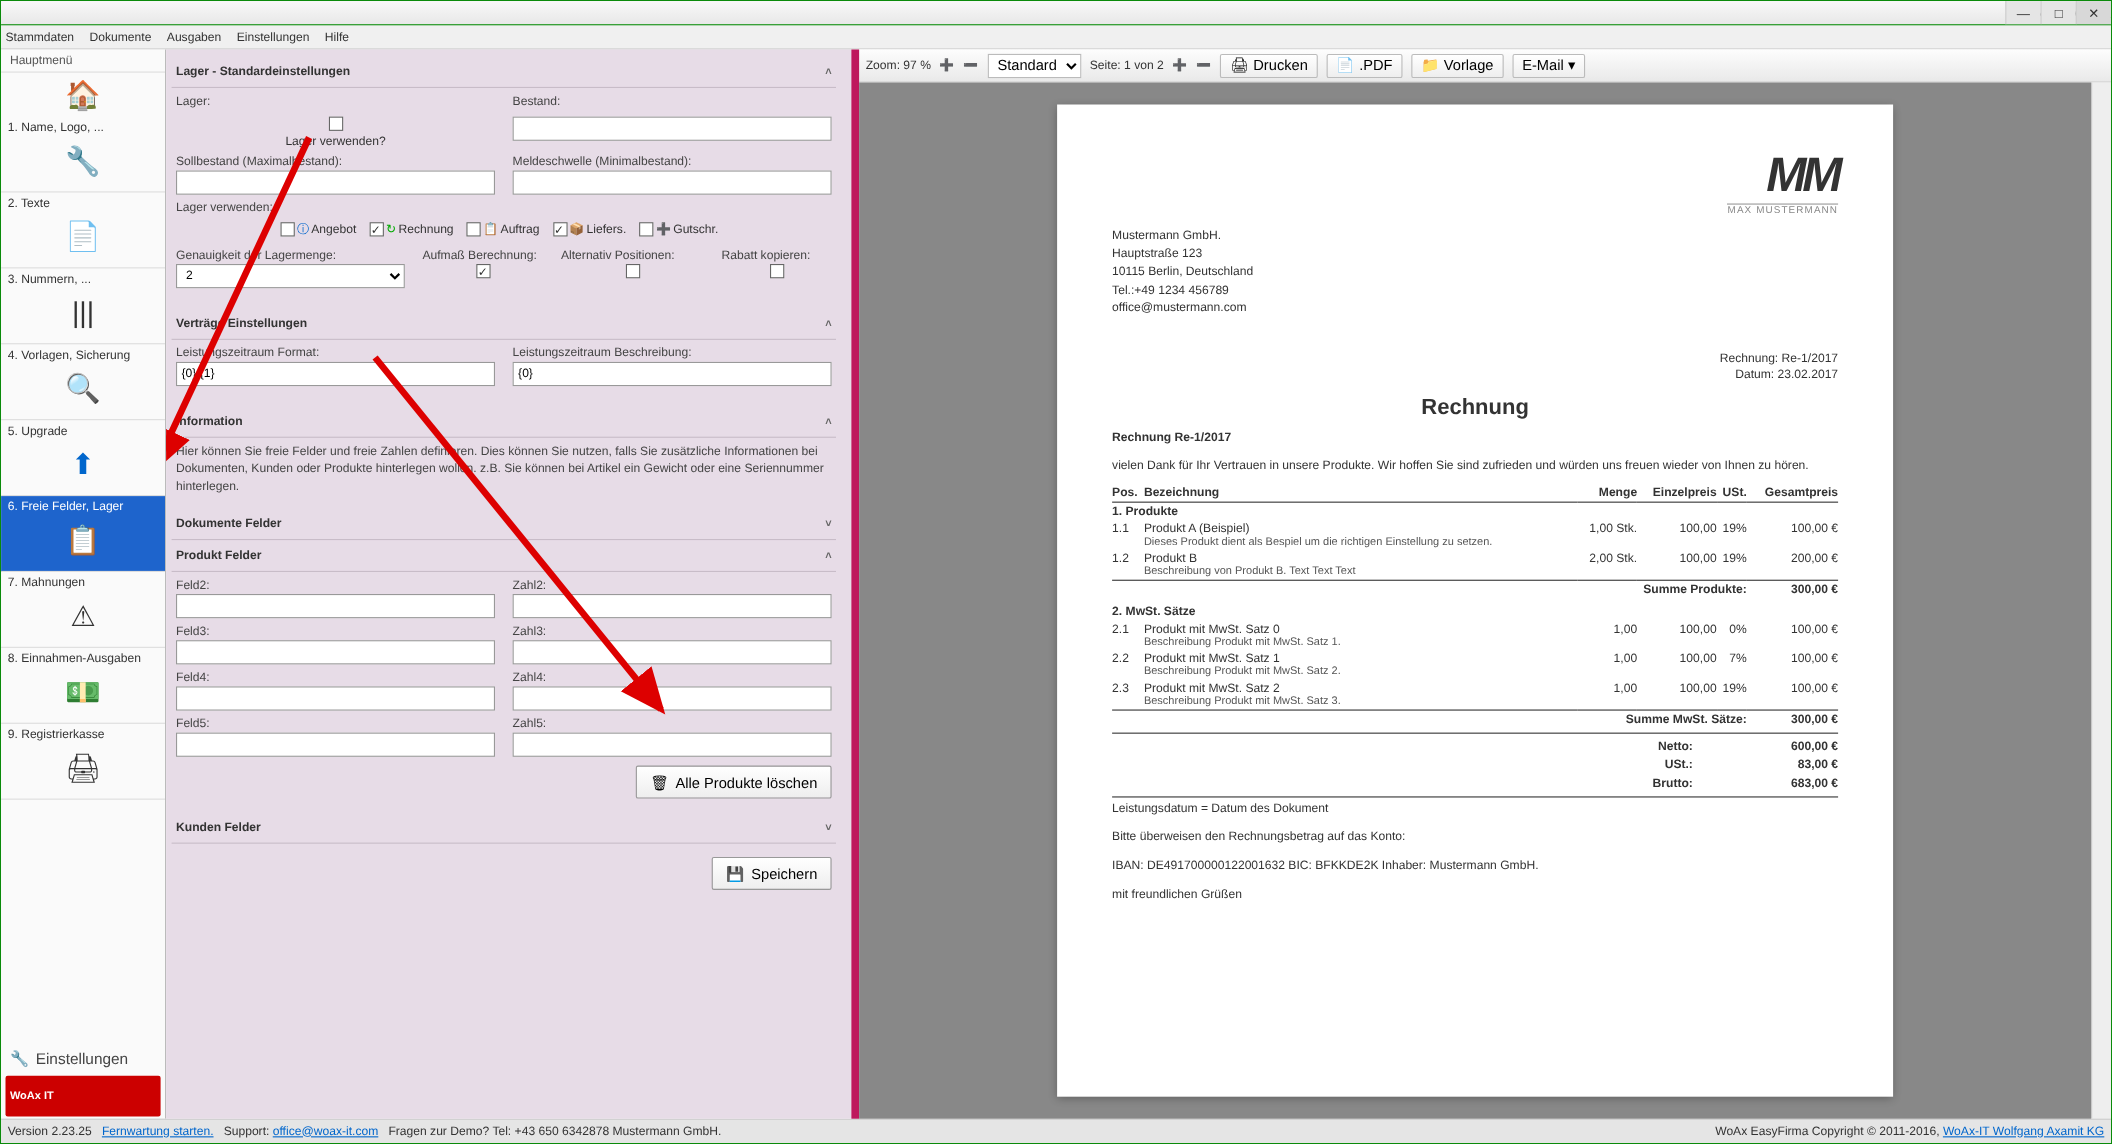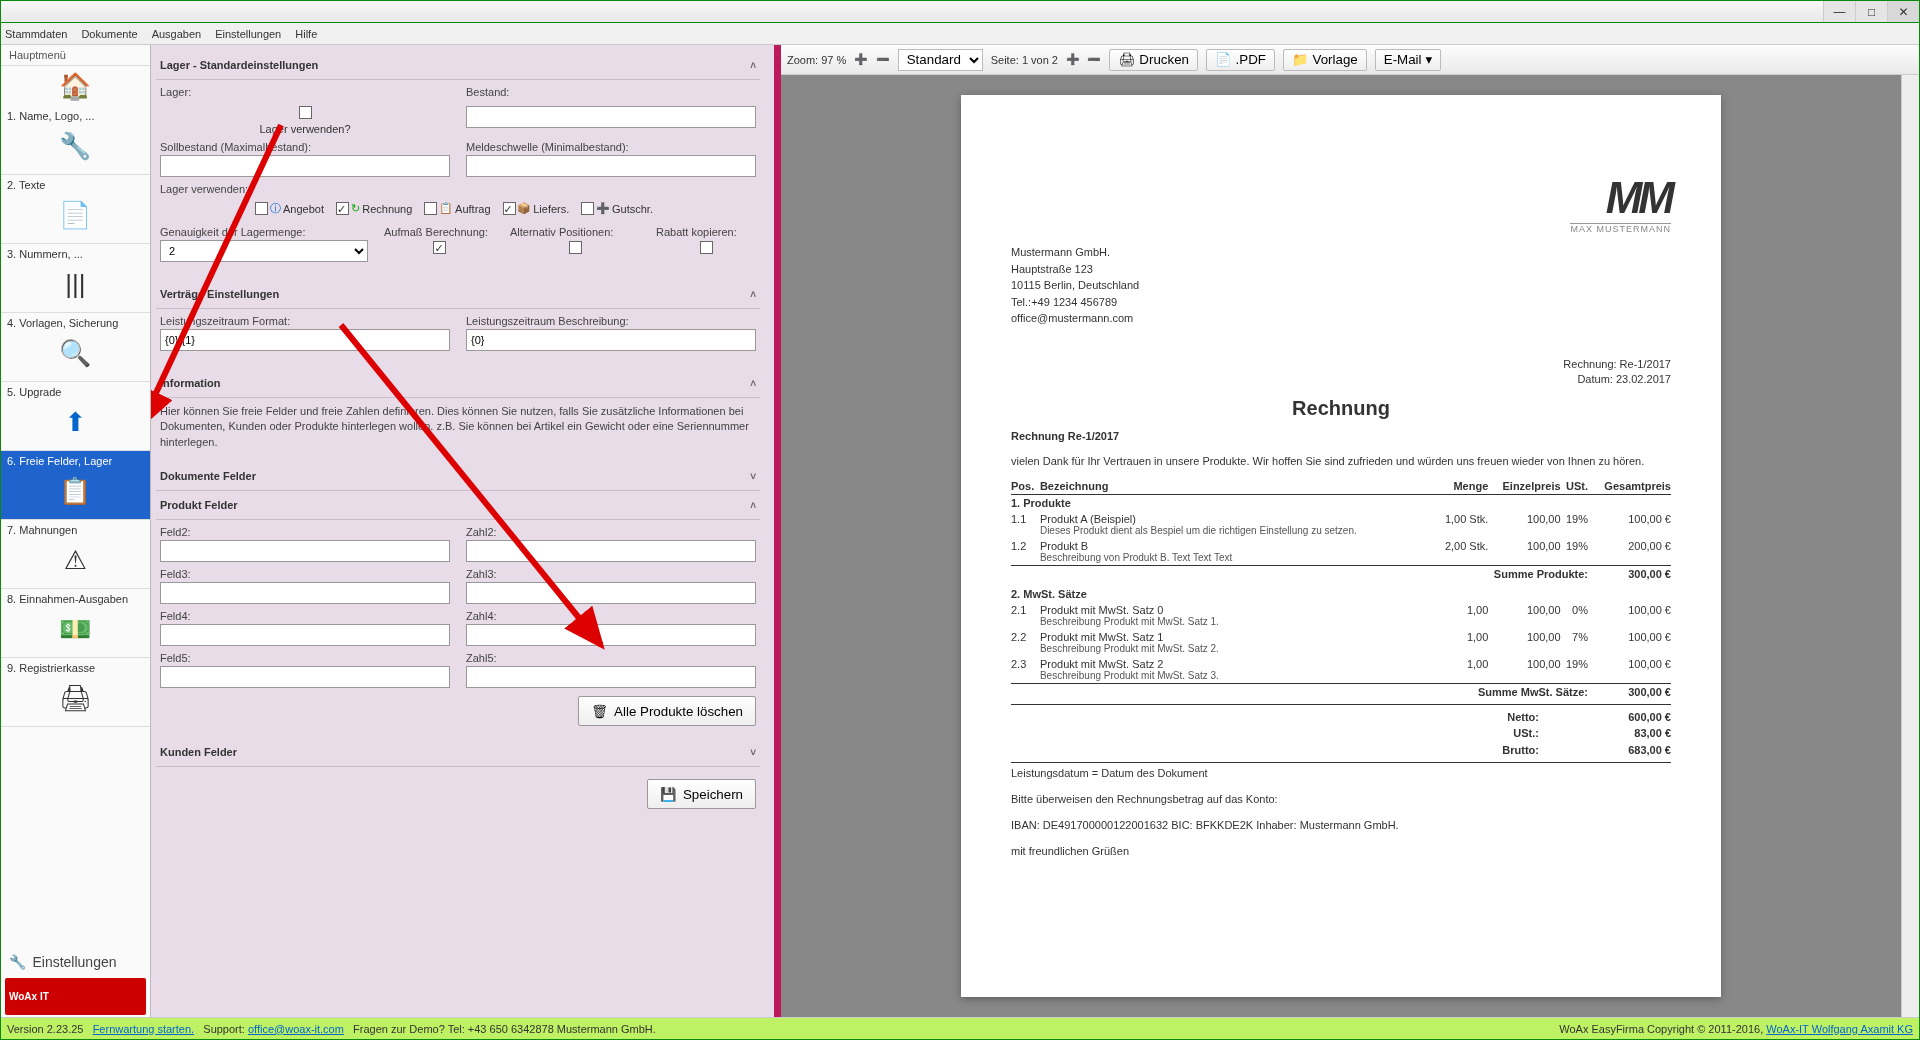--- a/index.html
+++ b/index.html
@@ -335,7 +335,7 @@
       <div style="flex:1;display:flex;min-height:0;">
       <div class="canvas">
         <div class="page">
-          <div style="display:flex;justify-content:space-between;margin-top:38px;">
+          <div style="display:flex;justify-content:space-between;">
             <div style="flex:1"></div>
             <div class="invoice-logo">
               <div style="font-size:44px;font-weight:900;font-style:italic;letter-spacing:-4px;">MM</div>

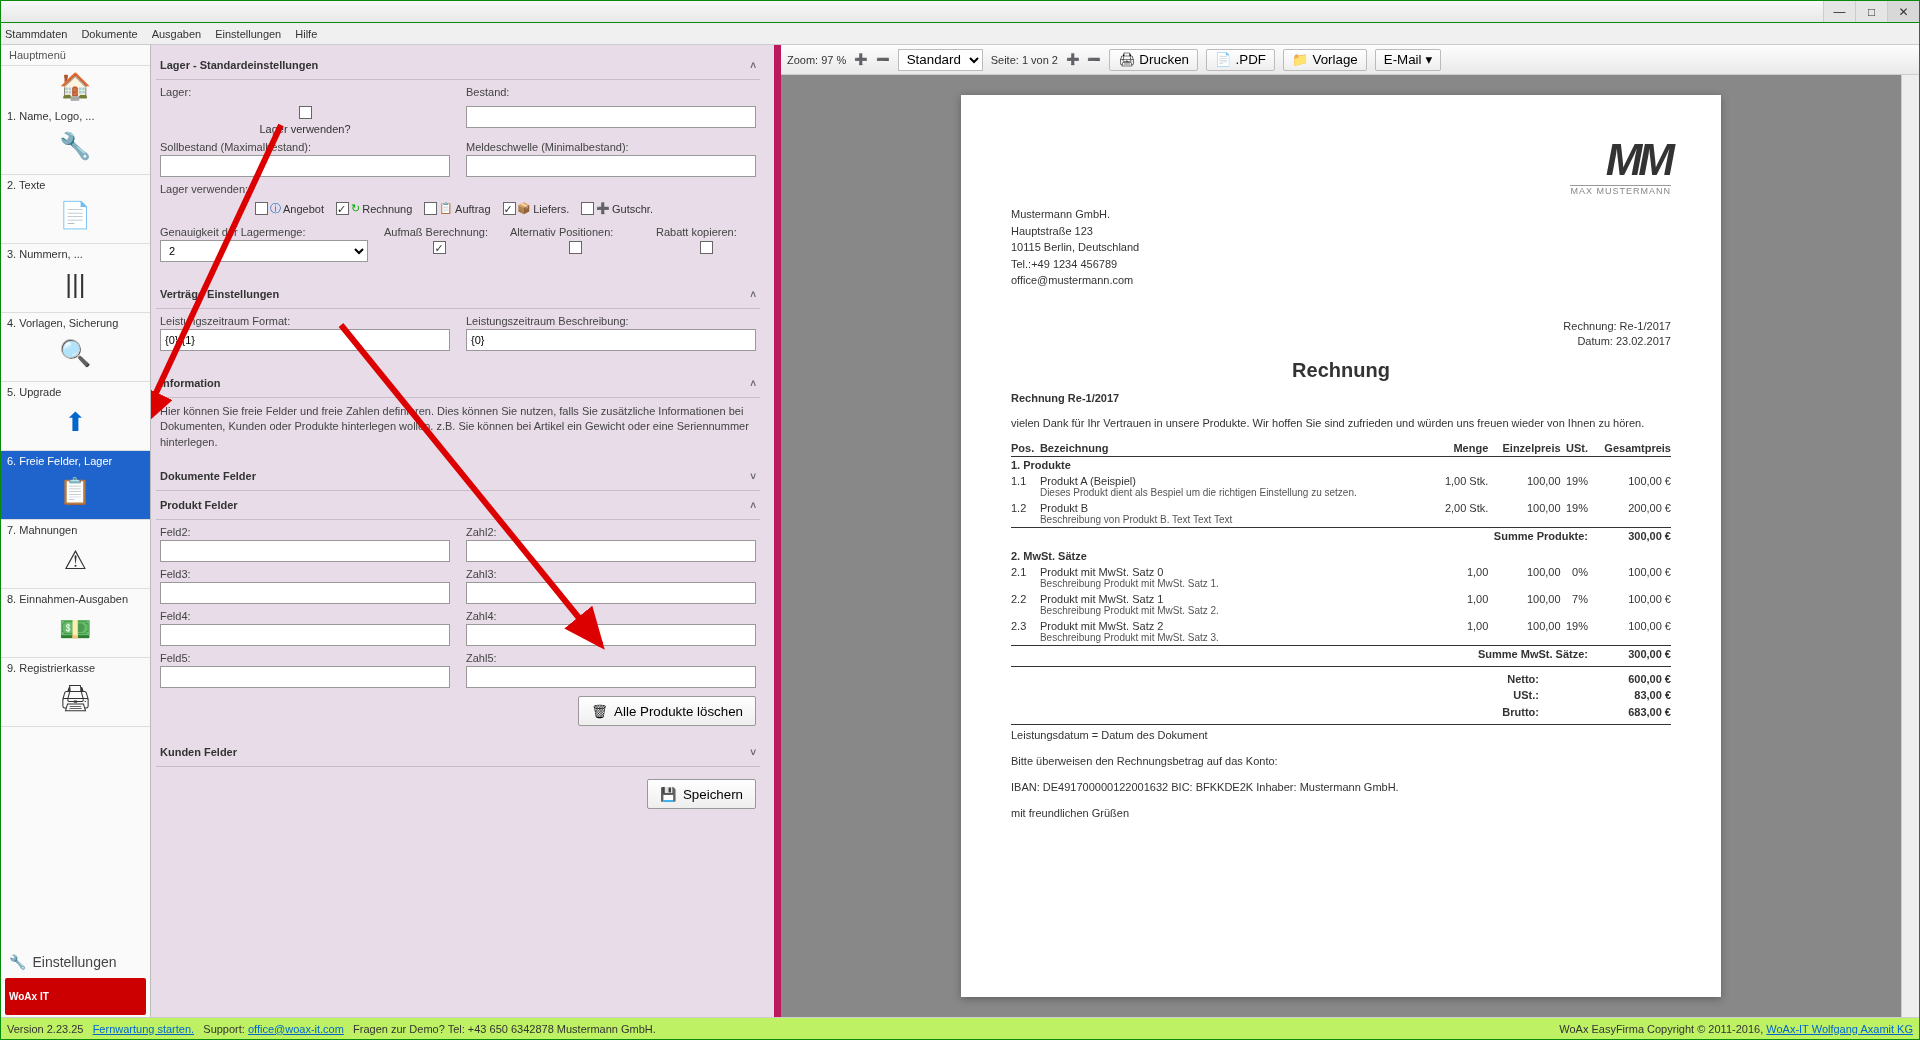--- a/index.html
+++ b/index.html
@@ -36,7 +36,7 @@
 .tsel { height:22px; border:1px solid #bbb; background:#fff; padding:0 4px; }
 .canvas { flex:1; background:#888; overflow:auto; display:flex; justify-content:center; padding:20px; position:relative; }
 .page { width: 760px; background:#fff; padding: 40px 50px; box-shadow:0 2px 8px rgba(0,0,0,.3); font-size:11px; color:#333; }
-.statusbar { height: 22px; background:#bef264; border-top:1px solid #ccc; display:flex; align-items:center; justify-content:space-between; padding:0 6px; font-size:11px; }
+.statusbar { height: 22px; background:#e5e5e5; border-top:1px solid #ccc; display:flex; align-items:center; justify-content:space-between; padding:0 6px; font-size:11px; }
 .statusbar a { color:#0066cc; text-decoration:underline; }
 .arrow { position:absolute; pointer-events:none; }
 .invoice-logo { text-align:right; }

